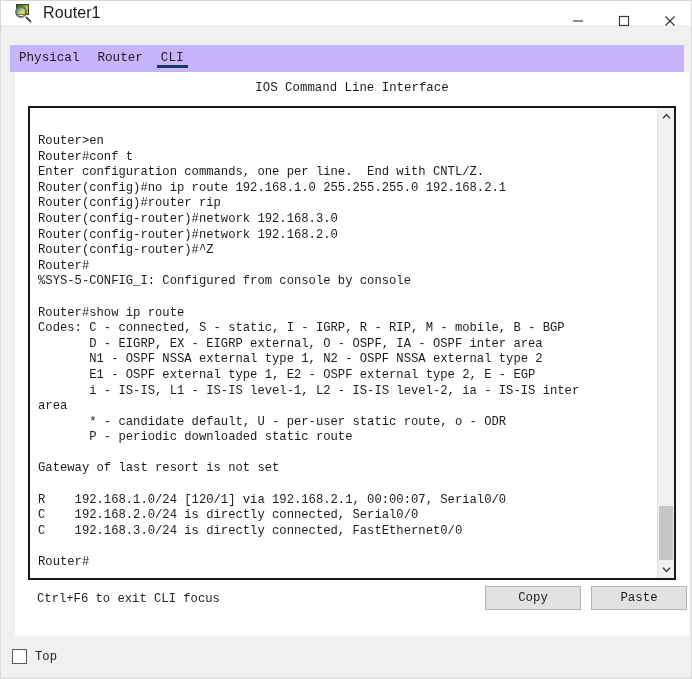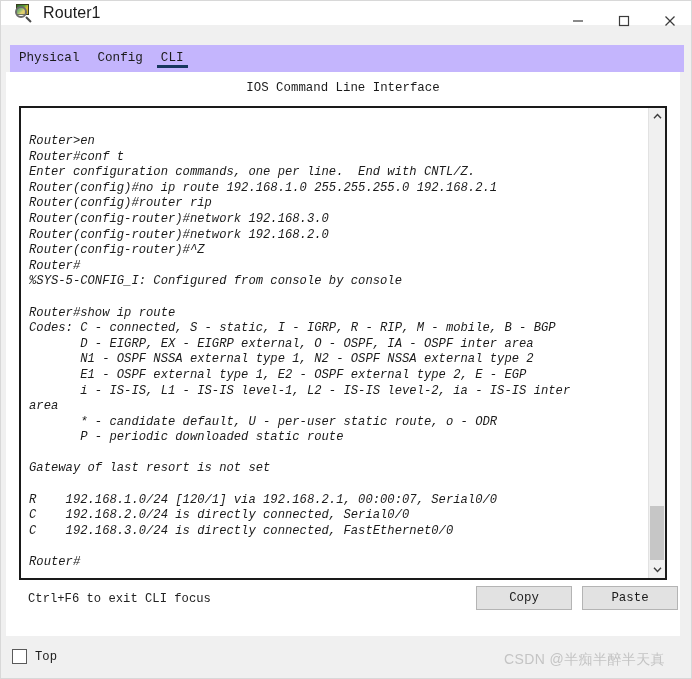--- a/index.html
+++ b/index.html
@@ -297,7 +297,7 @@
 
   <div class="tabstrip">
     <div class="tab">Physical</div>
-    <div class="tab">Config</div>
+    <div class="tab">Router</div>
     <div class="tab active">CLI</div>
   </div>
 

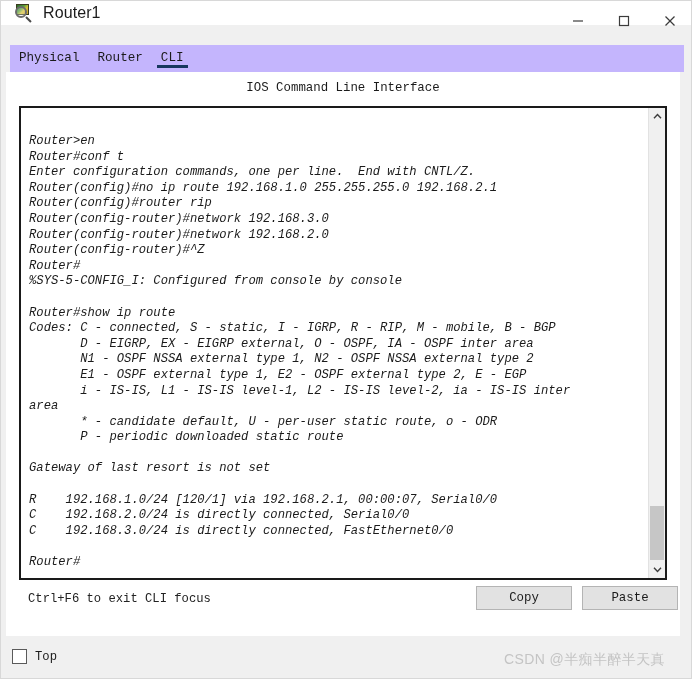--- a/index.html
+++ b/index.html
@@ -119,7 +119,7 @@
   
   .panel {
     position: absolute;
-    left: 5px;
+    left: 14px;
     top: 71px;
     width: 674px;
     height: 564px;

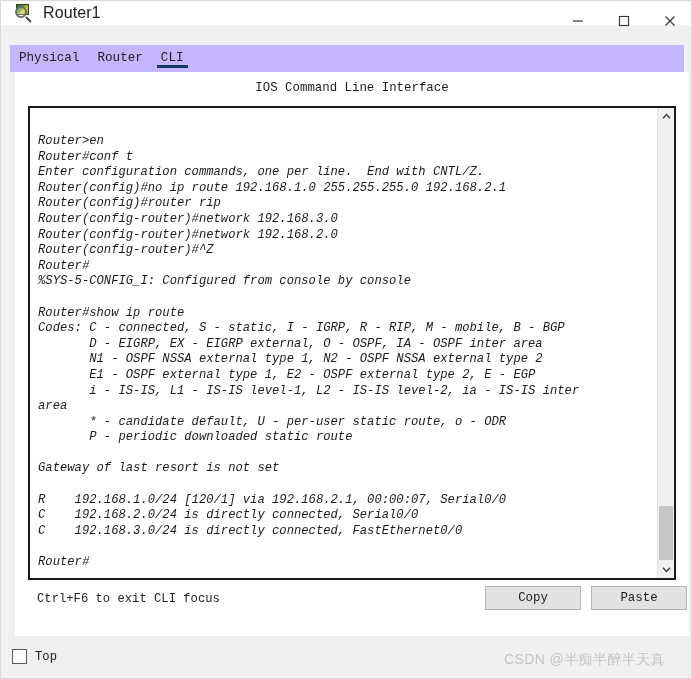--- a/index.html
+++ b/index.html
@@ -148,7 +148,6 @@
     box-sizing: border-box;
     background: #86efac;
     display: flex;
-    font-style: italic;
   }
   .terminal {
     flex: 1 1 auto;

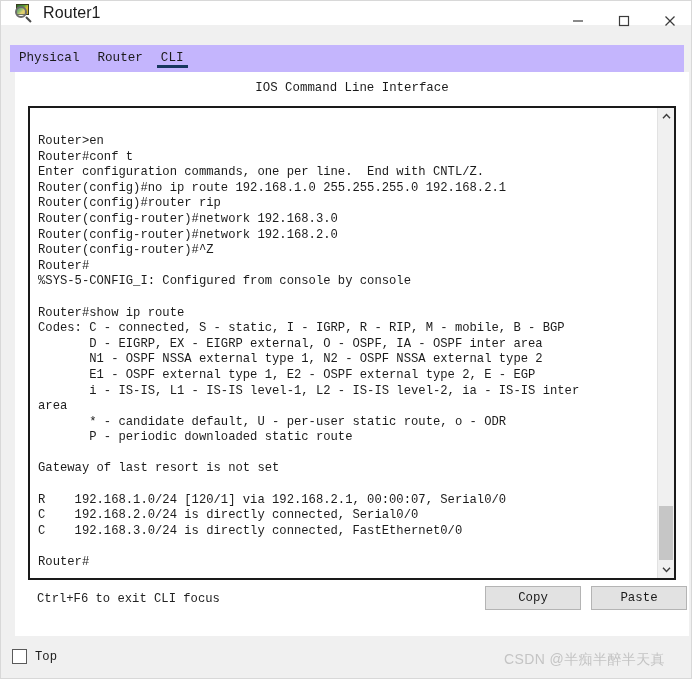--- a/index.html
+++ b/index.html
@@ -360,7 +360,6 @@
       <div class="checkbox"></div>
       <div class="lbl">Top</div>
     </div>
-    <div class="watermark">CSDN @半痴半醉半天真</div>
   </div>
 
 </div>

